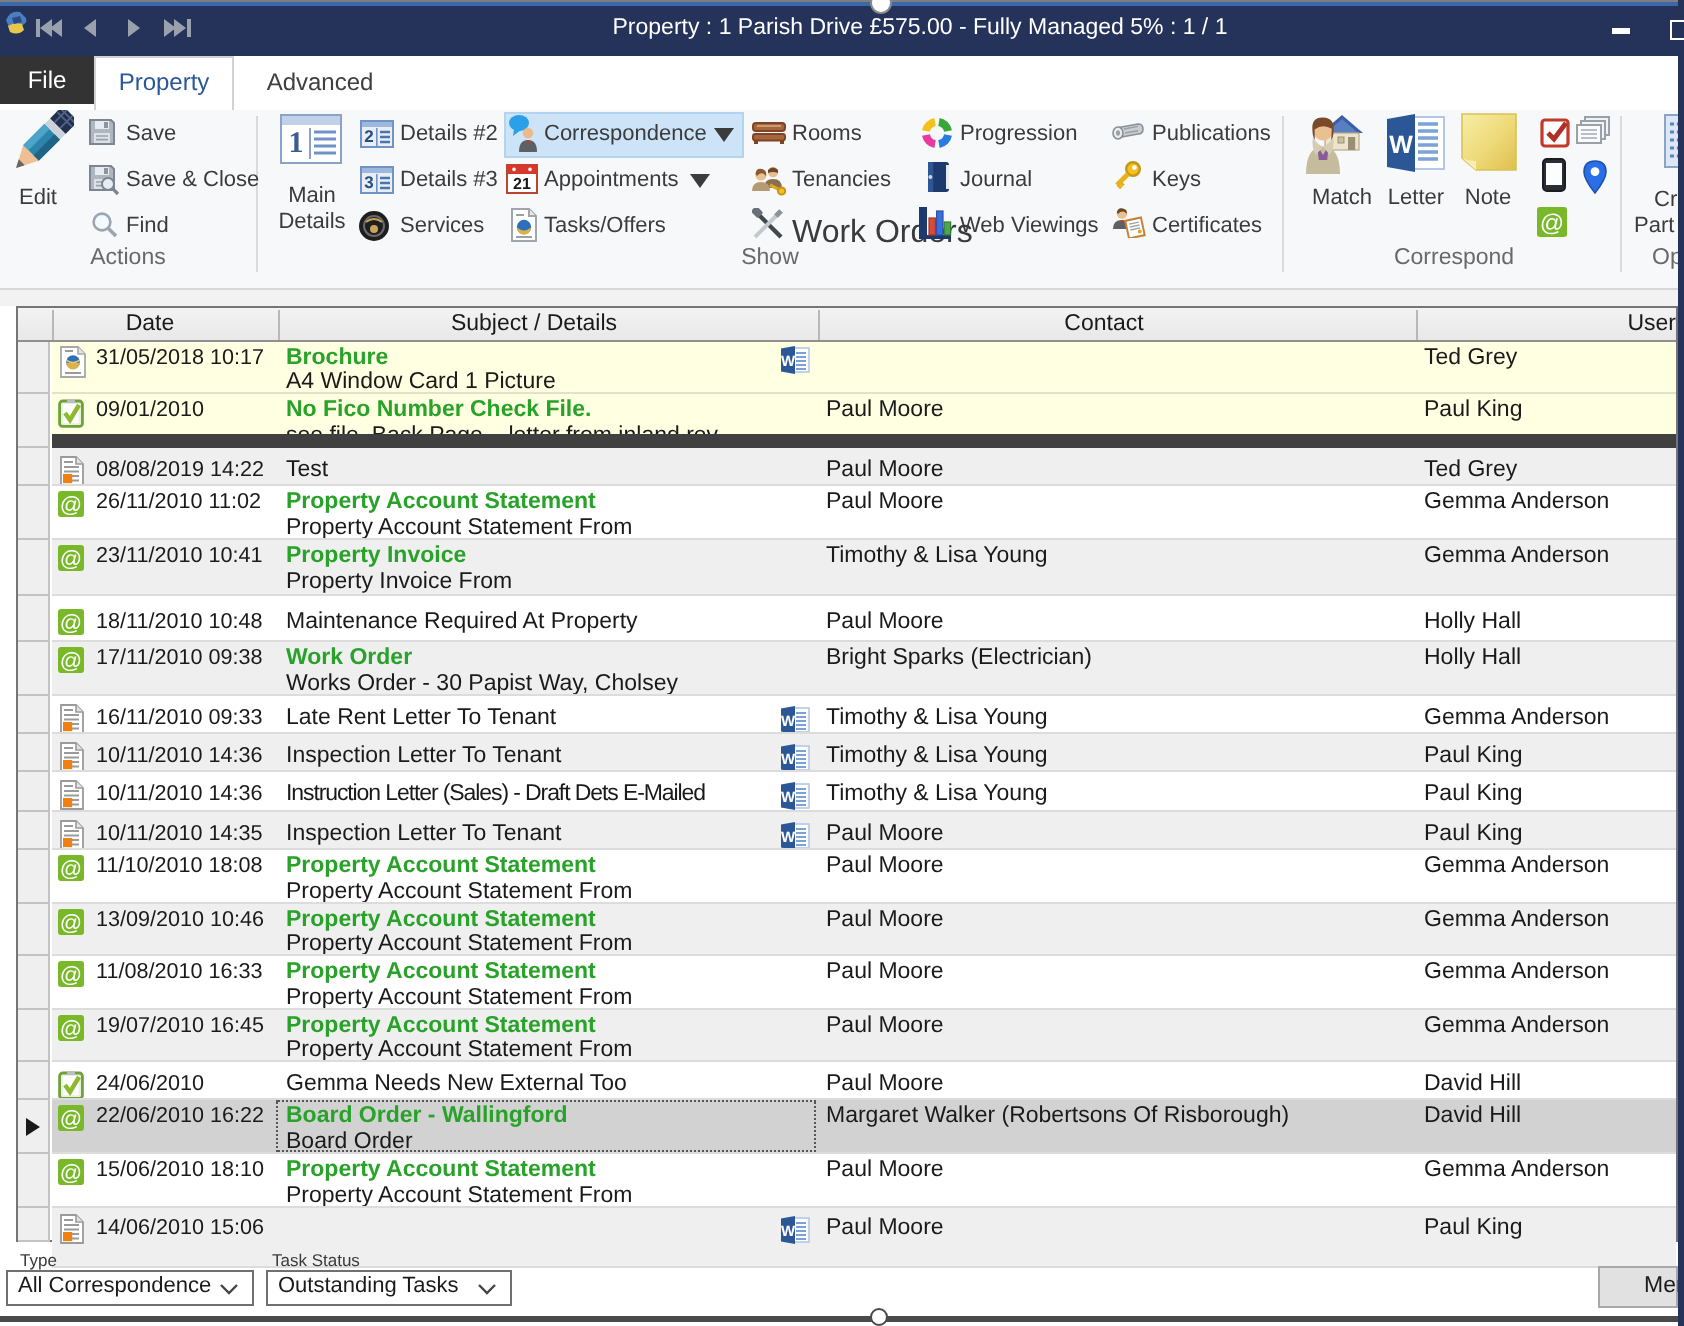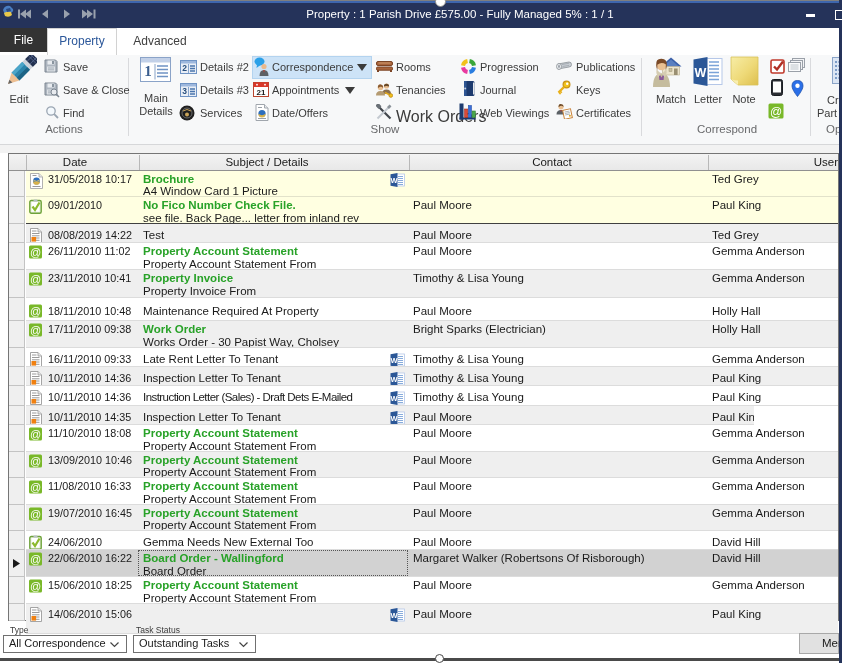--- a/index.html
+++ b/index.html
@@ -143,7 +143,7 @@
 <path d="M3.4 9.8 A3.6 3.6 0 0 0 10.6 9.8 Q7 12.6 3.4 9.8" fill="#d9b24a"></path>
 <path d="M3 14.5 H11" stroke="#9aa0a8" stroke-width="1"></path>
   </svg>
-<div class="tx" style="left:272px;top:107px;font-size:11px;color:#3b3b3b">Date/Offers</div>
+<div class="tx" style="left:272px;top:107px;font-size:11px;color:#3b3b3b">Tasks/Offers</div>
 <svg class="ab" style="left:376px;top:61px" width="17" height="11" viewBox="0 0 17 11">
 <rect x="0.5" y="0.5" width="16" height="4" rx="1.5" fill="#a8643c" stroke="#7c4526"></rect>
 <rect x="0.5" y="6" width="16" height="3.2" rx="1.2" fill="#a8643c" stroke="#7c4526"></rect>

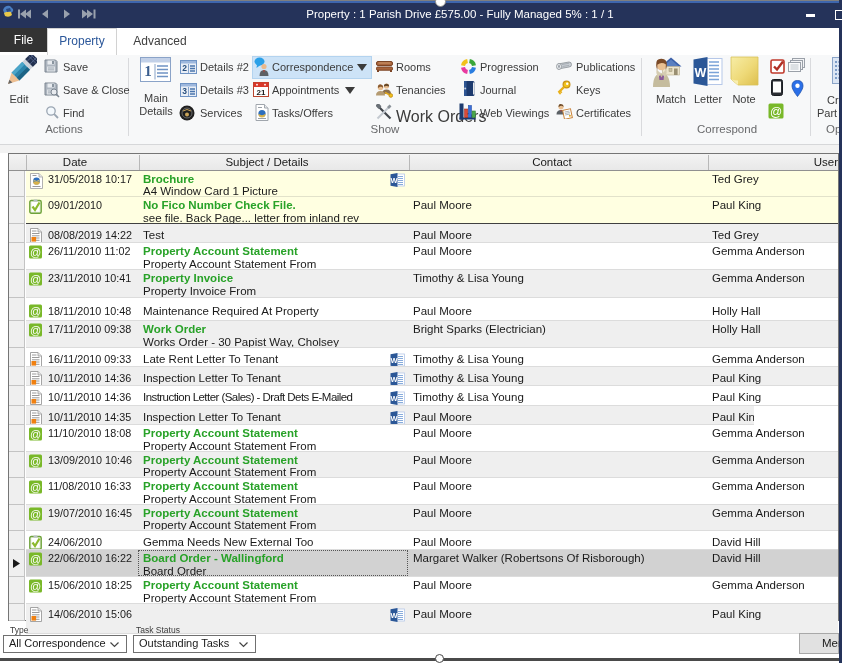--- a/index.html
+++ b/index.html
@@ -319,7 +319,7 @@
 <div class="tx" style="left:686px;top:2px;color:#1a1a1a">Ted Grey</div>
 </div>
 <div class="ab" style="left:9px;top:197px;width:16px;height:27px;background:#efefef;border-right:1px solid #c3c3c3;border-bottom:1px solid #c3c3c3"></div>
-<div class="ab" style="left:26px;top:197px;width:812px;height:27px;background:#ffffe1;border-bottom:1px solid #404040;overflow:hidden">
+<div class="ab" style="left:26px;top:197px;width:812px;height:27px;background:#ffffe1;border-bottom:7px solid #404040;overflow:hidden">
 <svg width="13" height="15" viewBox="0 0 13 15" style="position:absolute;left:3px;top:2px">
 <rect x="0.8" y="1.5" width="11.4" height="12.7" rx="1.5" fill="#e9f0dd" stroke="#6da23a" stroke-width="1.4"></rect>
 <rect x="2.6" y="3" width="7.8" height="9.6" fill="#fff"></rect>

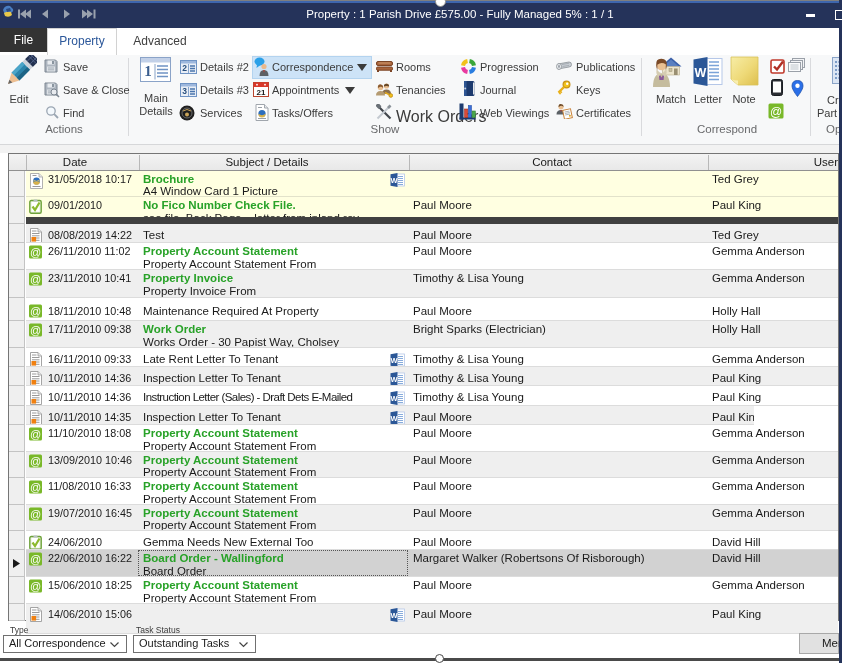--- a/index.html
+++ b/index.html
@@ -450,7 +450,7 @@
 <div class="tx" style="left:686px;top:5px;color:#1a1a1a">Paul King</div>
 </div>
 <div class="ab" style="left:9px;top:406px;width:16px;height:19px;background:#efefef;border-right:1px solid #c3c3c3;border-bottom:1px solid #c3c3c3"></div>
-<div class="ab" style="left:26px;top:406px;width:728px;height:19px;background:#efefef;border-bottom:1px solid #dcdcdc;overflow:hidden">
+<div class="ab" style="left:26px;top:406px;width:812px;height:19px;background:#efefef;border-bottom:1px solid #dcdcdc;overflow:hidden">
 <svg width="12" height="15" viewBox="0 0 12 15" style="position:absolute;left:4px;top:4px">
 <path d="M0.5 0.5 H8 L11.5 4 V14.5 H0.5 Z" fill="#fff" stroke="#9a9a9a" stroke-width="0.9"></path>
 <path d="M8 0.5 V4 H11.5" fill="#e4e4e4" stroke="#9a9a9a" stroke-width="0.8"></path>

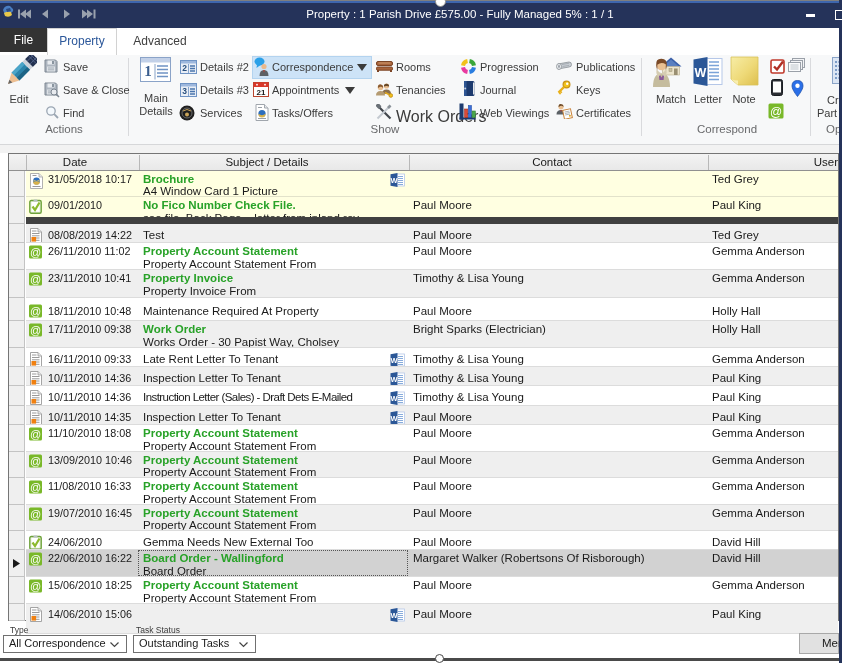--- a/index.html
+++ b/index.html
@@ -551,7 +551,7 @@
       <rect x="0" y="0.5" width="13" height="13" rx="1.5" fill="#79b829"></rect>
       <text x="6.5" y="10.8" font-size="11" fill="#fff" text-anchor="middle">@</text>
     </svg>
-<div class="tx" style="left:22px;top:2px;color:#1a1a1a;font-size:10.8px">15/06/2010 18:25</div>
+<div class="tx" style="left:22px;top:2px;color:#1a1a1a;font-size:10.8px">15/06/2010 18:10</div>
 <div class="tx" style="left:117px;top:2px;color:#28a228;font-weight:bold">Property Account Statement</div>
 <div class="tx" style="left:117px;top:15px;color:#1a1a1a">Property Account Statement From</div>
 <div class="tx" style="left:387px;top:2px;color:#1a1a1a">Paul Moore</div>

